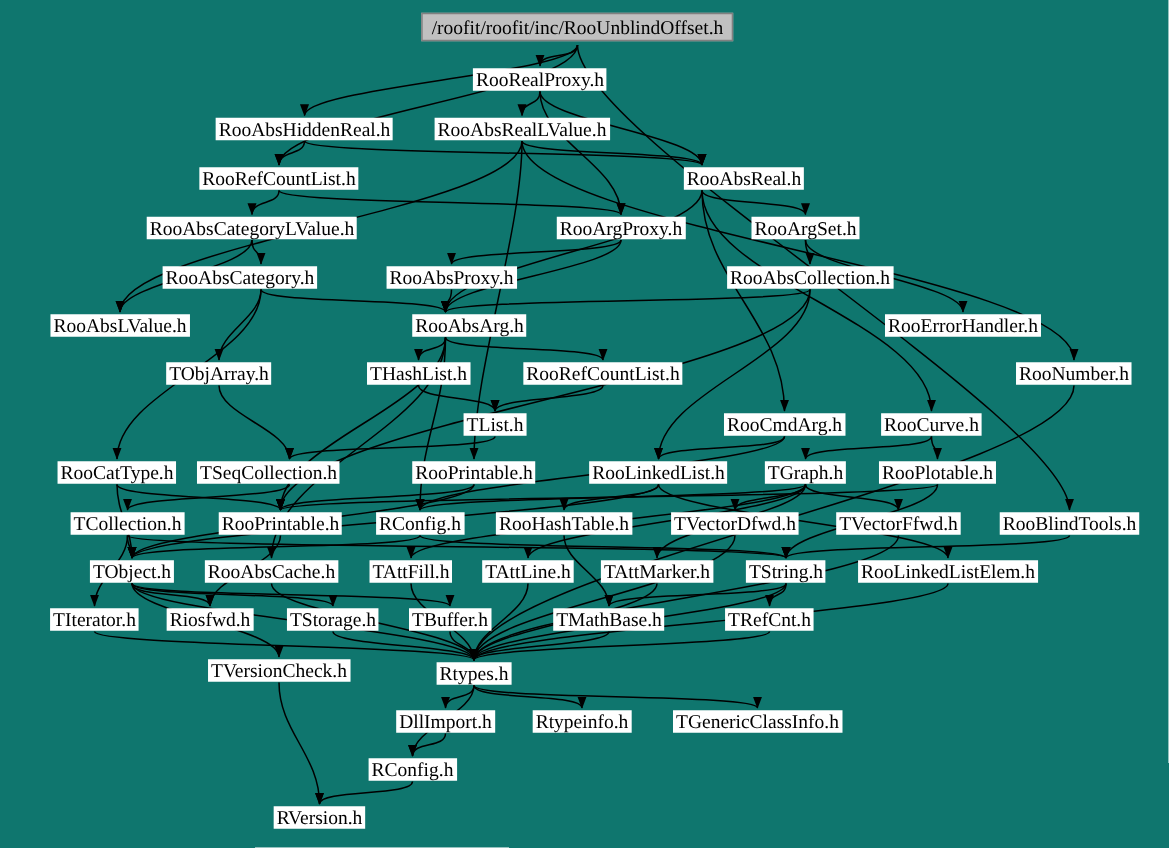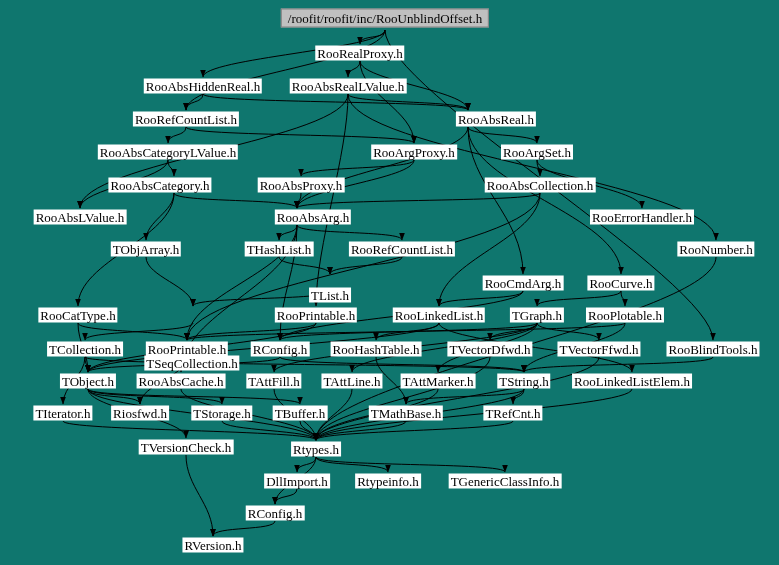--- a/index.html
+++ b/index.html
@@ -161,7 +161,7 @@
       <div class="node" data-interactable="true" style="left: 279px; top: 249px;">THashList.h</div>
       <div class="node" data-interactable="true" style="left: 402px; top: 249px;">RooRefCountList.h</div>
       <div class="node" data-interactable="true" style="left: 716px; top: 249px;">RooNumber.h</div>
-      <div class="node" data-interactable="true" style="left: 330px; top: 283px; margin-top: 12px;">TList.h</div>
+      <div class="node" data-interactable="true" style="left: 330px; top: 283px;">TList.h</div>
       <div class="node" data-interactable="true" style="left: 523px; top: 283px;">RooCmdArg.h</div>
       <div class="node" data-interactable="true" style="left: 621px; top: 283px;">RooCurve.h</div>
       <div class="node" data-interactable="true" style="left: 78px; top: 315px;">RooCatType.h</div>

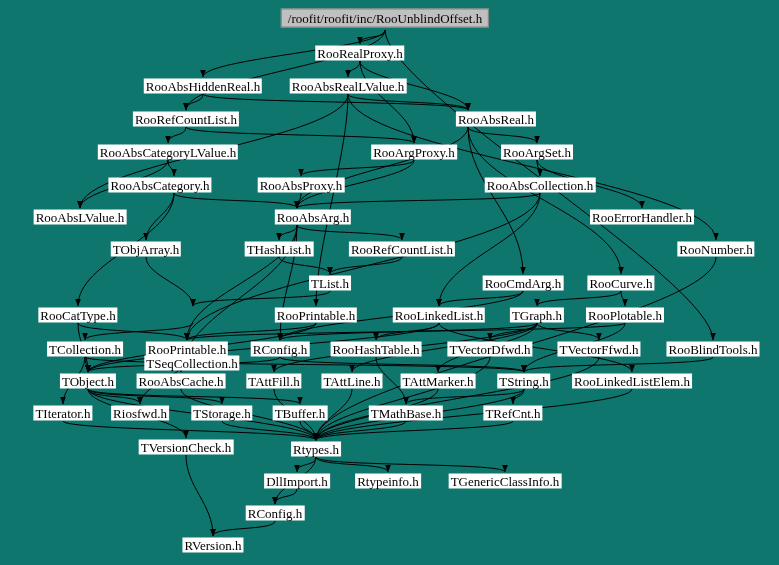--- a/index.html
+++ b/index.html
@@ -165,7 +165,7 @@
       <div class="node" data-interactable="true" style="left: 523px; top: 283px;">RooCmdArg.h</div>
       <div class="node" data-interactable="true" style="left: 621px; top: 283px;">RooCurve.h</div>
       <div class="node" data-interactable="true" style="left: 78px; top: 315px;">RooCatType.h</div>
-      <div class="node" data-interactable="true" style="left: 192px; top: 315px; margin-top: 48px;">TSeqCollection.h</div>
+      <div class="node" data-interactable="true" style="left: 179px; top: 315px;">TSeqCollection.h</div>
       <div class="node" data-interactable="true" style="left: 316px; top: 315px;">RooPrintable.h</div>
       <div class="node" data-interactable="true" style="left: 439px; top: 315px;">RooLinkedList.h</div>
       <div class="node" data-interactable="true" style="left: 537px; top: 315px;">TGraph.h</div>

